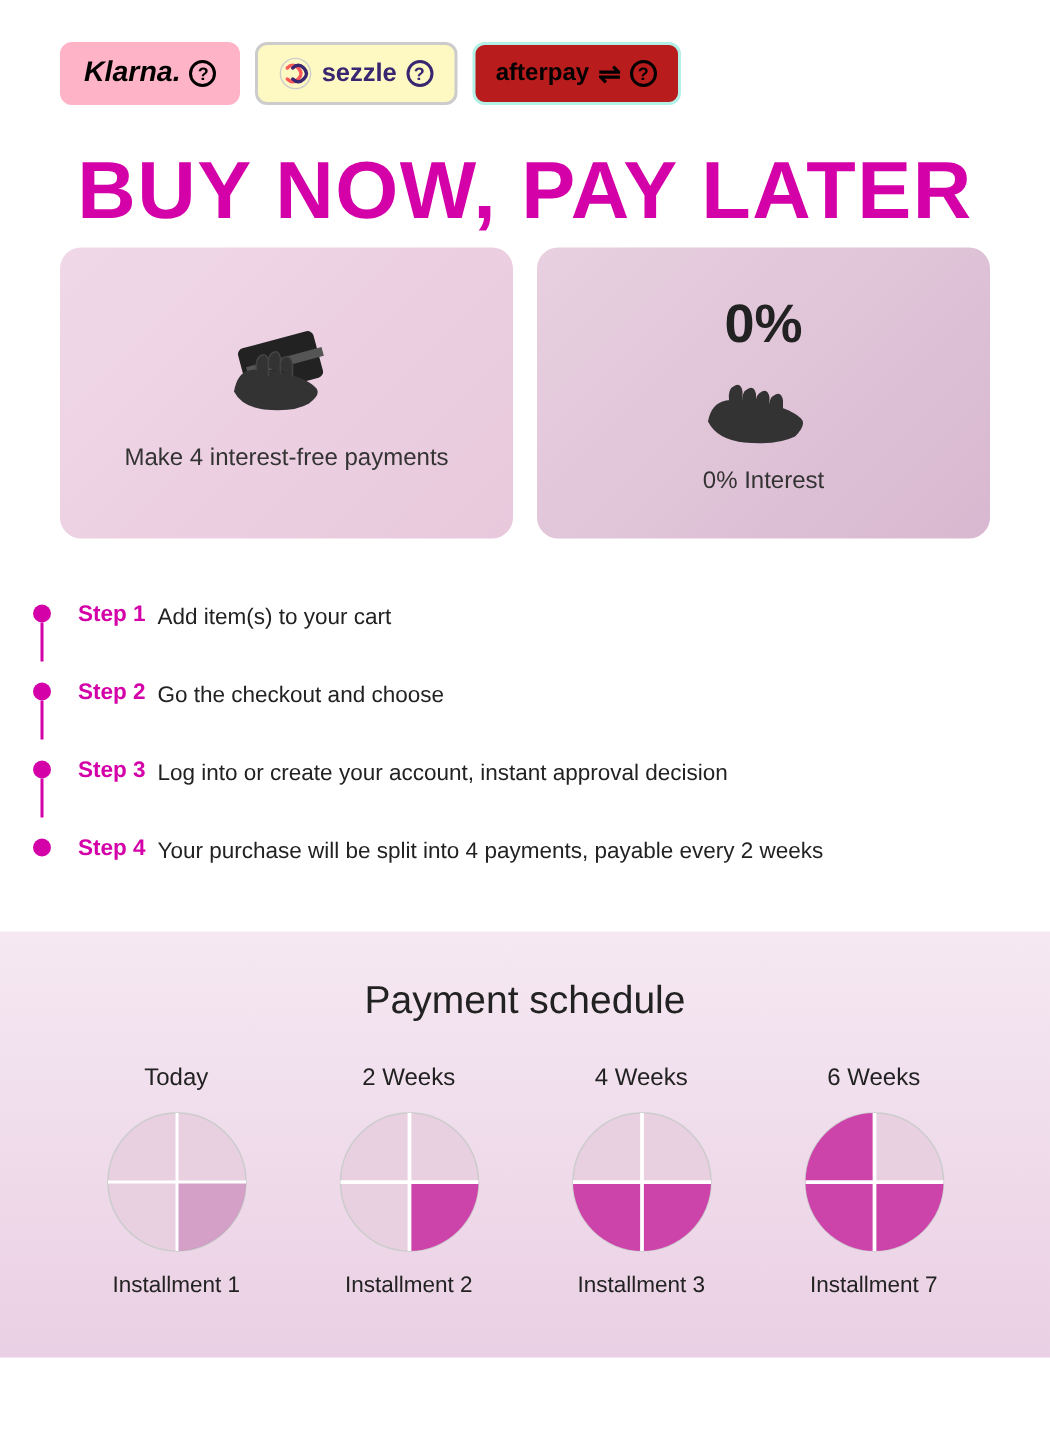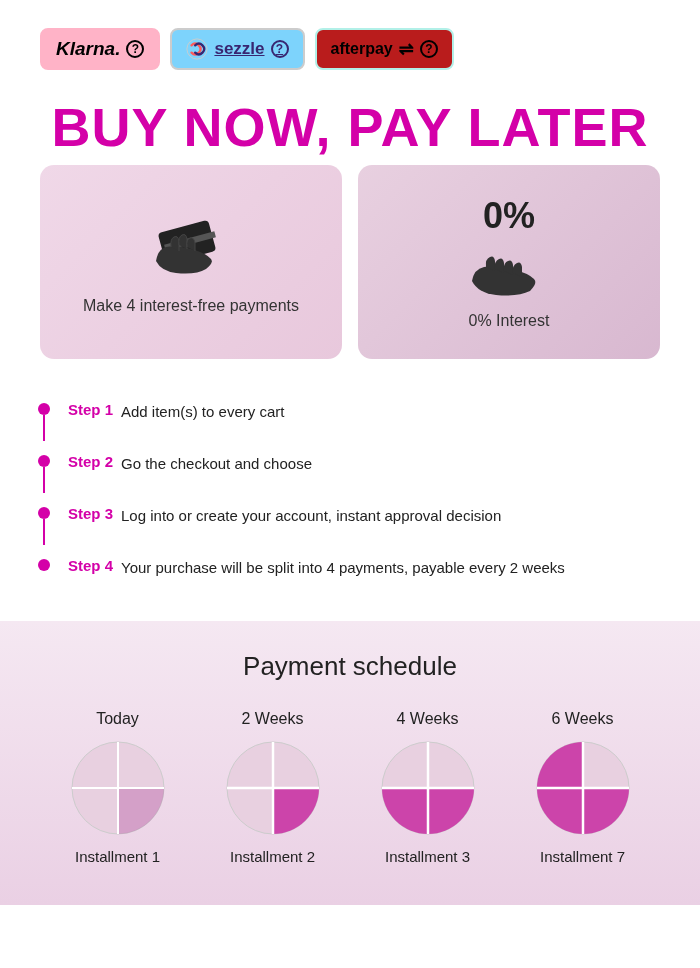--- a/index.html
+++ b/index.html
@@ -39,10 +39,9 @@
     }
 
     .logo-sezzle {
-      background: #7dd3fc;
+      background: #fef9c3;
       border-color: #ccc;
       color: #382671;
-      text-decoration: underline;
     }
 
     .logo-afterpay {

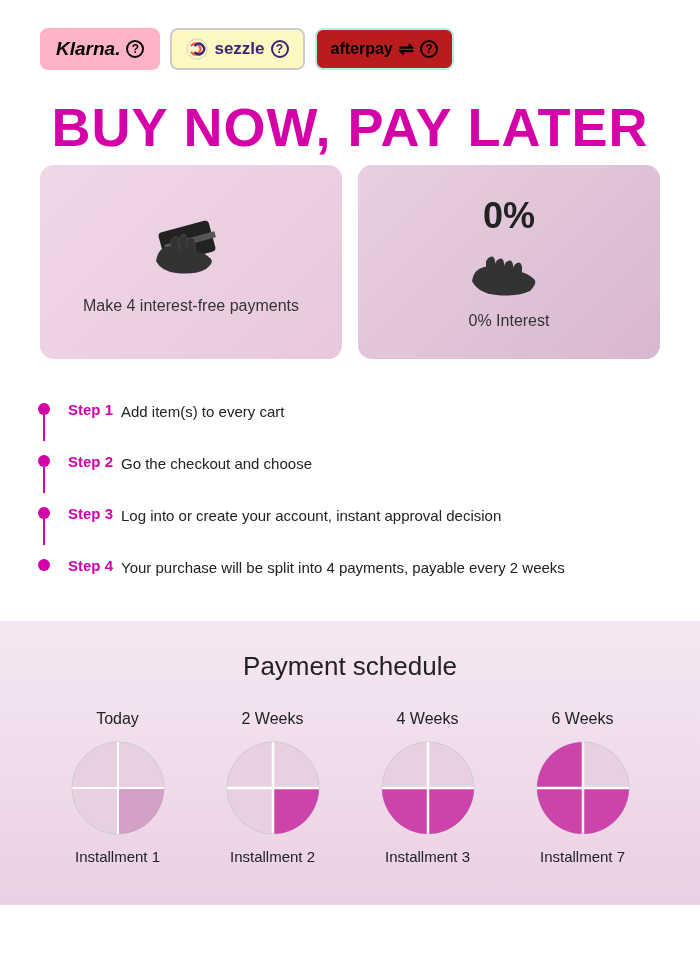--- a/index.html
+++ b/index.html
@@ -121,7 +121,7 @@
 
     
     .steps-section {
-      padding: 10px 50px 30px 38px;
+      padding: 10px 50px 30px 22px;
     }
 
     .step-row {

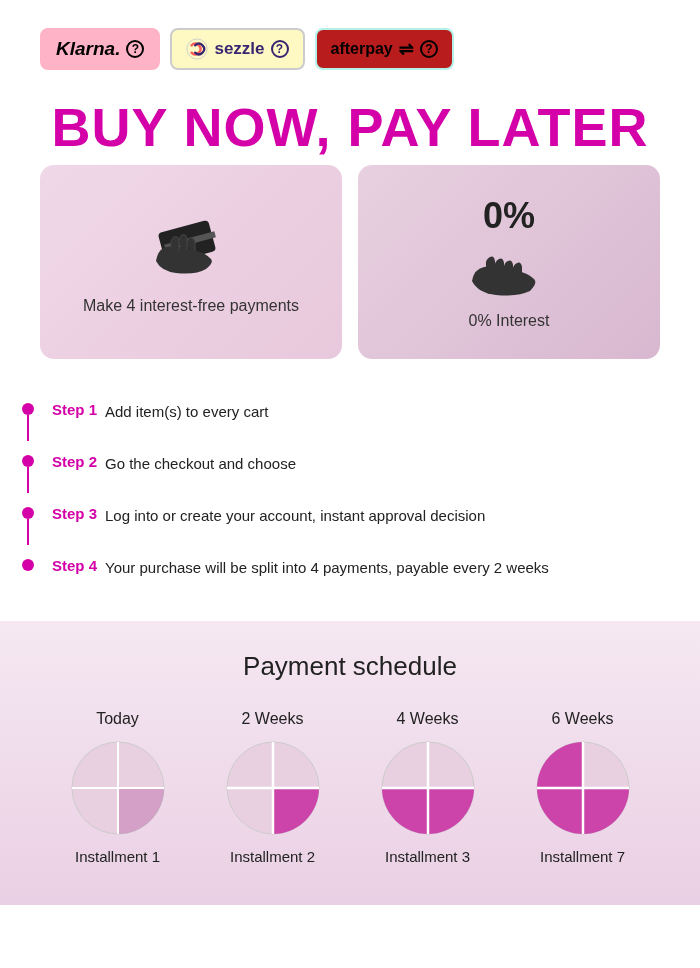--- a/index.html
+++ b/index.html
@@ -295,7 +295,7 @@
     </div>
     <div class="step-content">
       <span class="step-label">Step 1</span>
-      <span class="step-text">Add item(s) to every cart</span>
+      <span class="step-text">Add item(s) to your cart</span>
     </div>
   </div>
 

